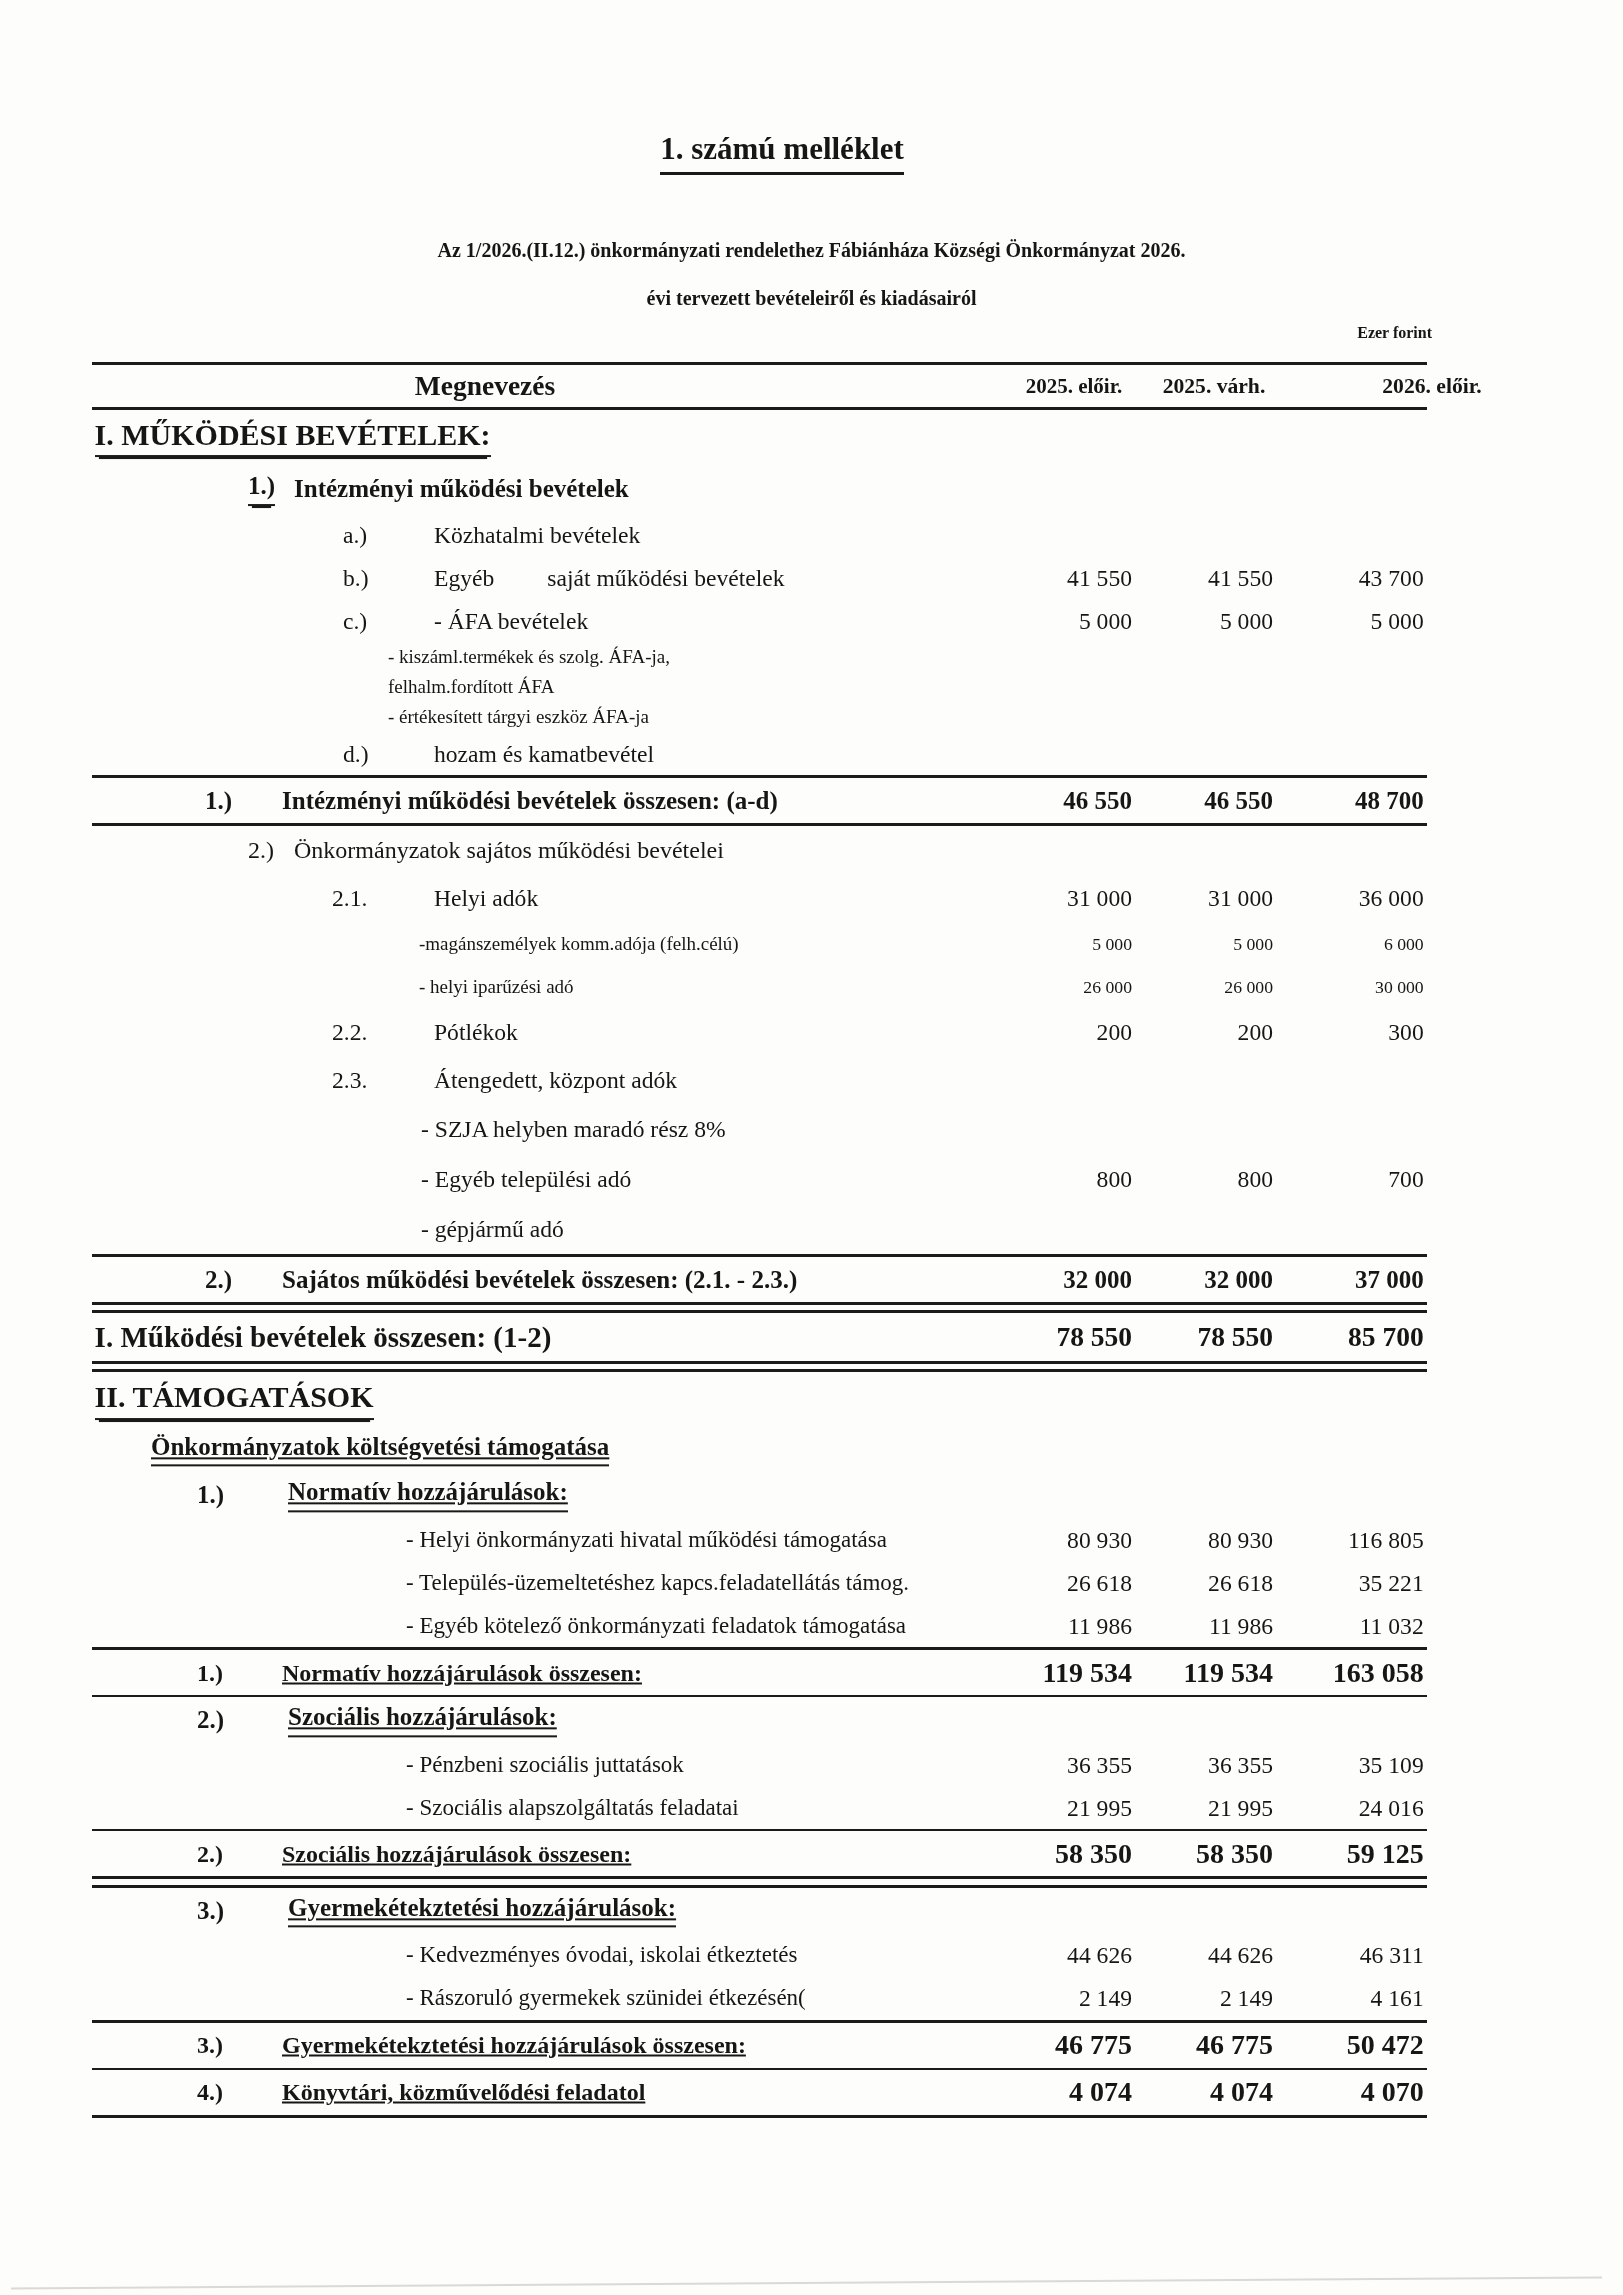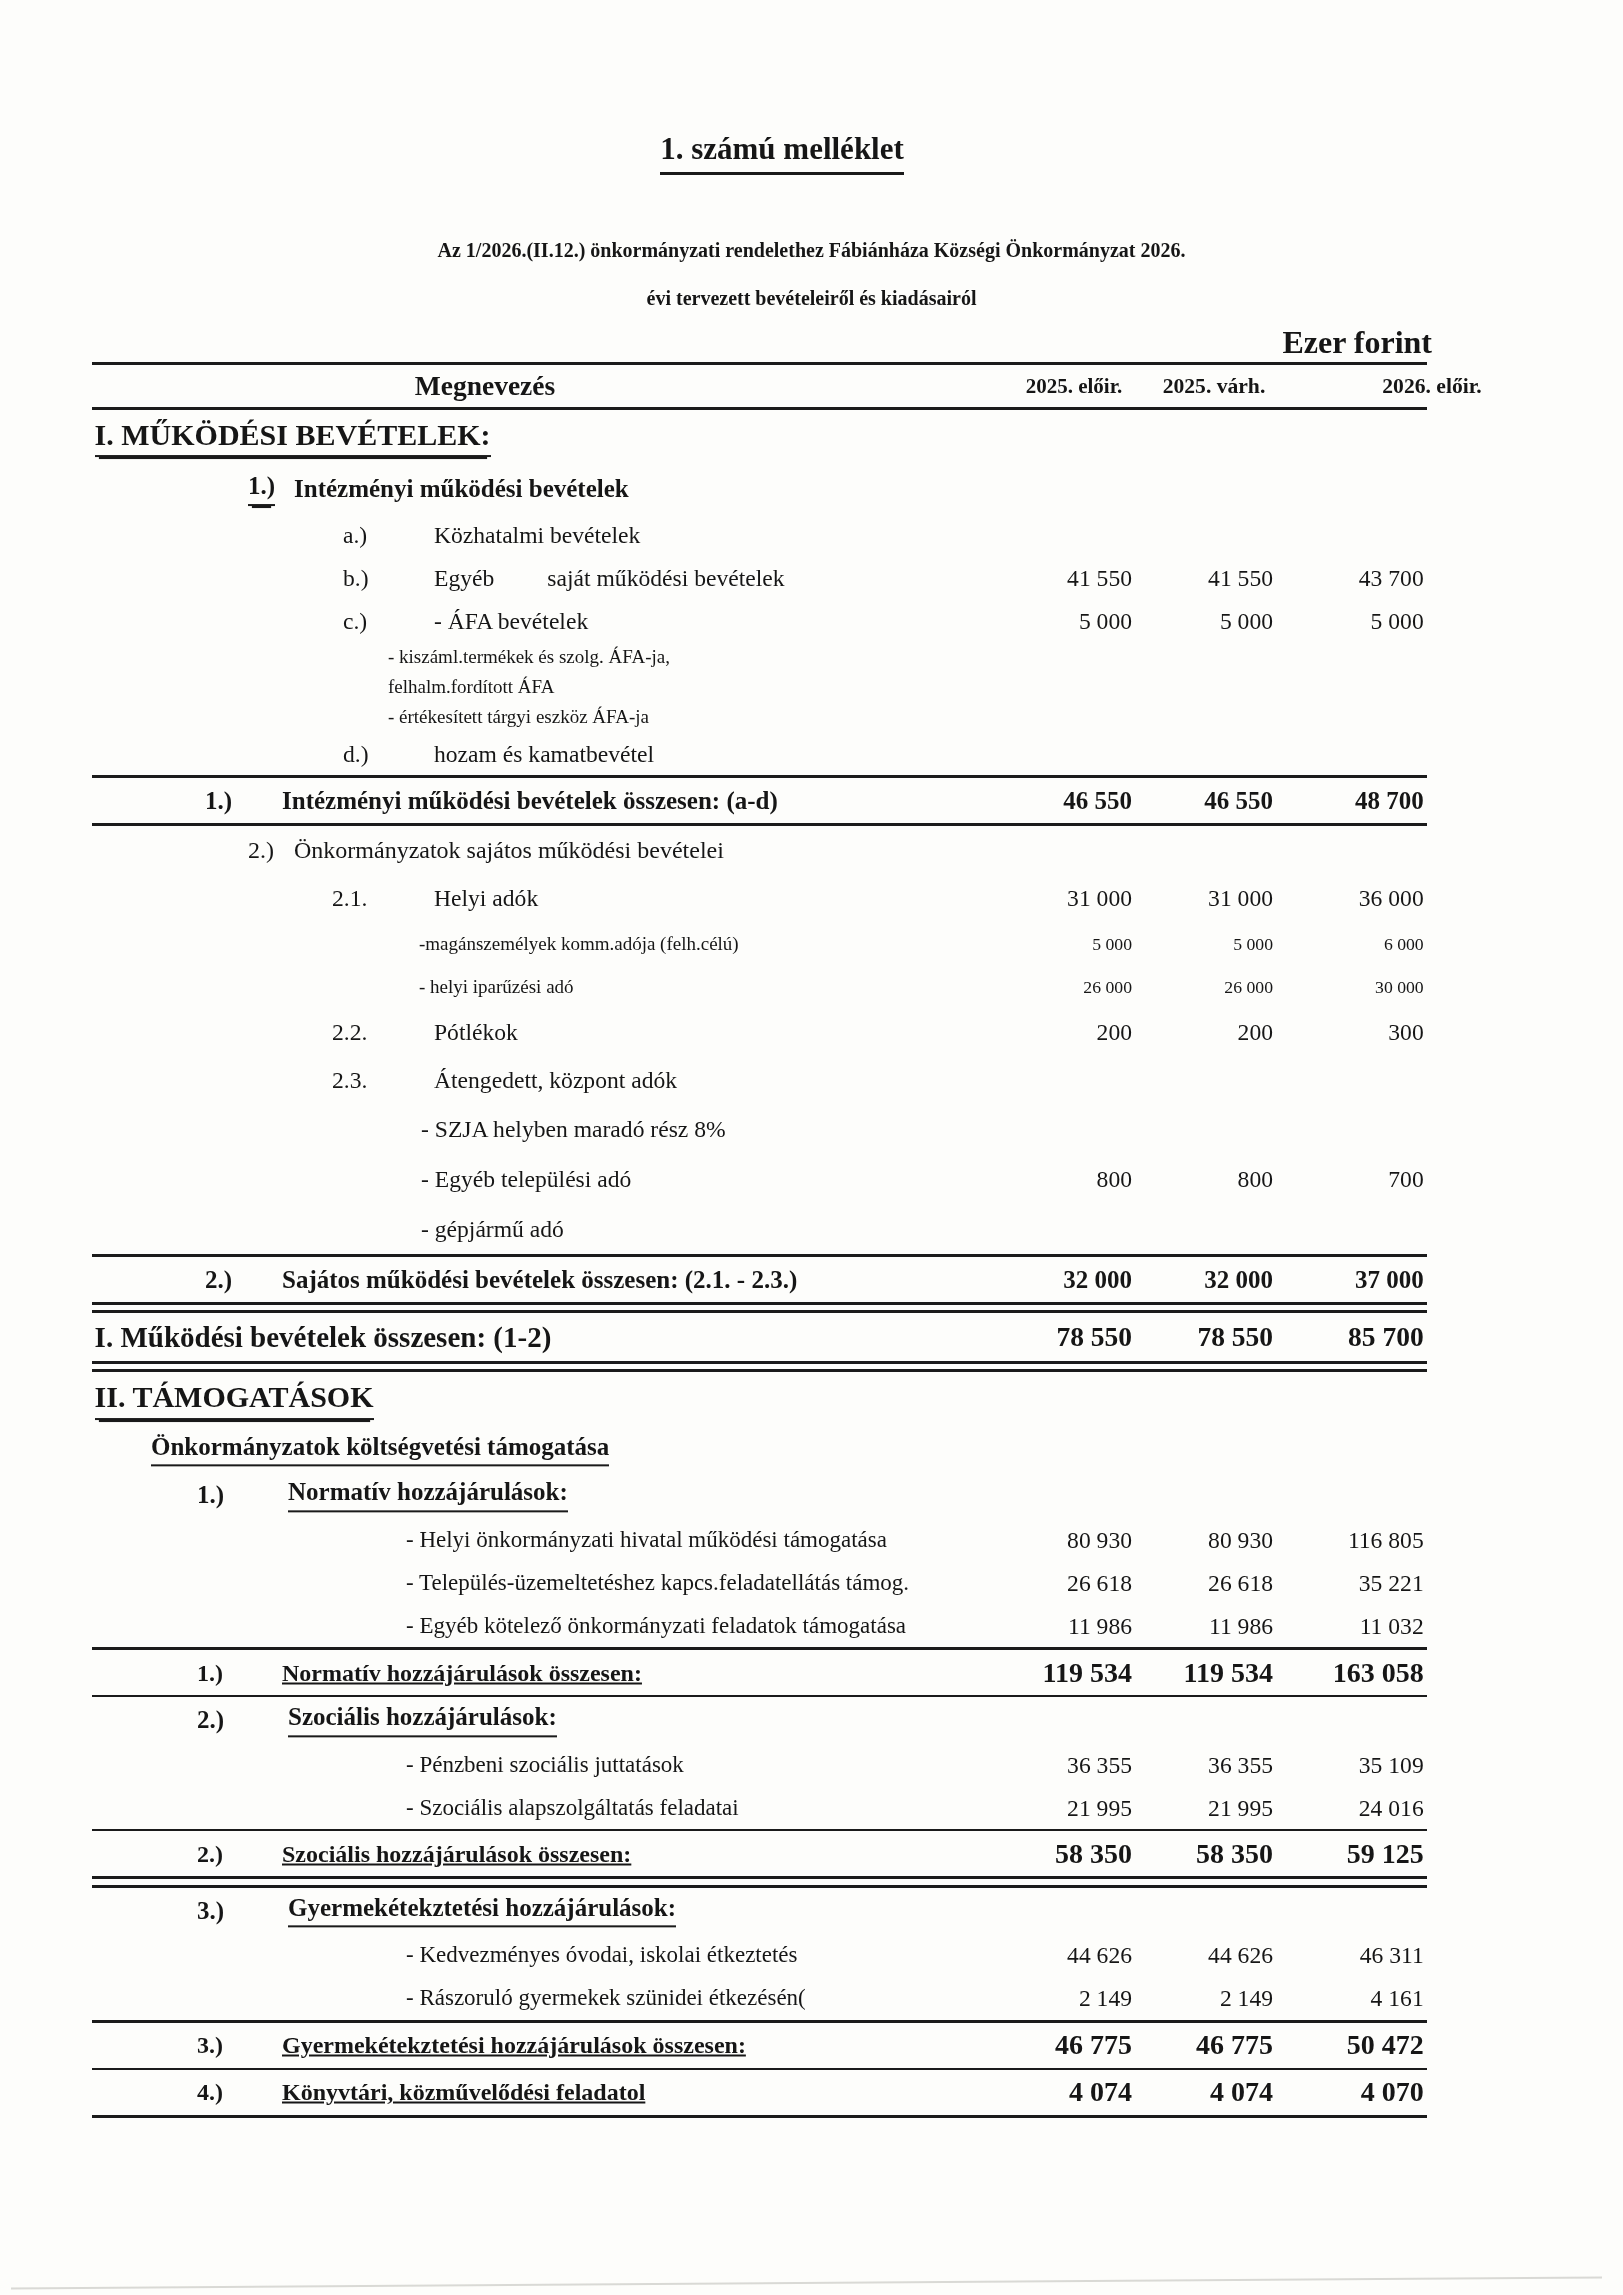--- a/index.html
+++ b/index.html
@@ -25,7 +25,7 @@
   }
   .unit-note{
     position:absolute;top:324px;right:191px;
-    font-size:32px;font-weight:bold;
+    font-size:16px;font-weight:bold;
   }
   
   #budget-table{

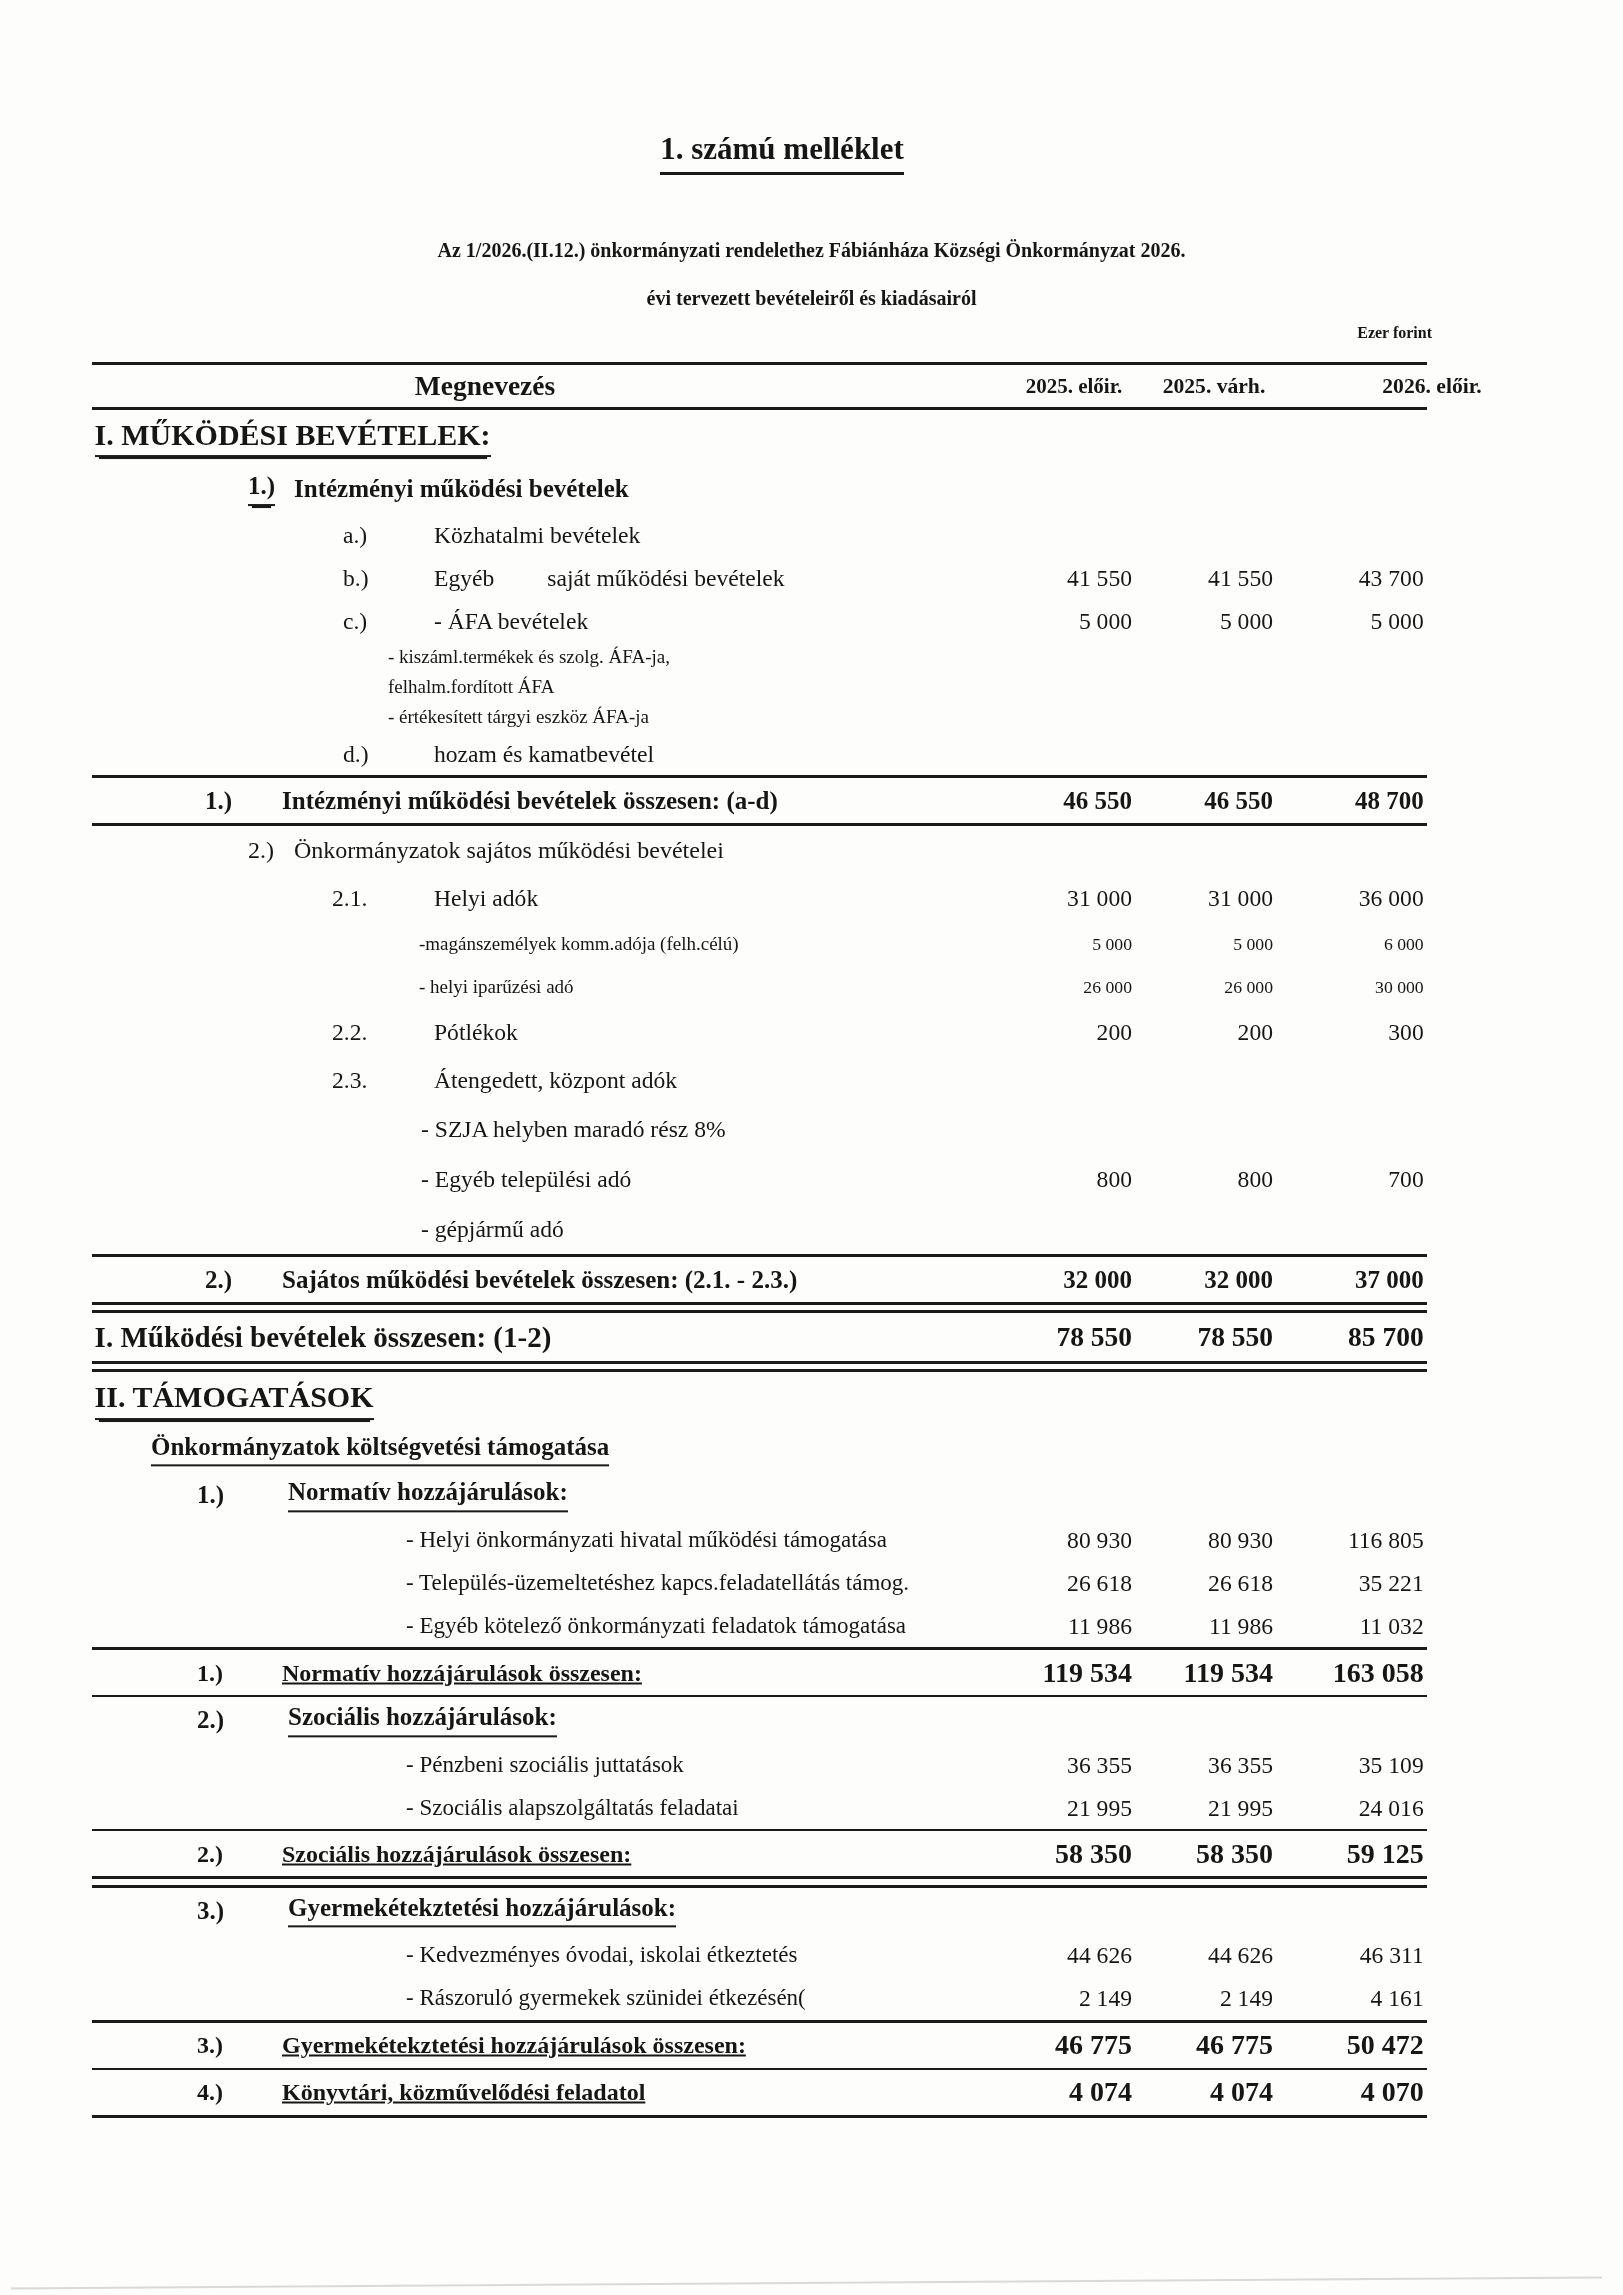--- a/index.html
+++ b/index.html
@@ -75,7 +75,7 @@
   .sum2 .v1,.sum2 .v2,.sum2 .v3{font-size:28px;font-weight:bold;}
   .gsum .v1,.gsum .v2,.gsum .v3{font-size:27.5px;font-weight:bold;}
   
-  .u1{border-bottom:2.6px solid #1a1a1a;padding-bottom:3.3px;}
+  .u1{border-bottom:2.6px solid #1a1a1a;padding-bottom:3.3px;text-decoration:underline;}
   .u2{border-bottom:2.6px solid #1a1a1a;padding-bottom:3.9px;box-shadow:0 5.9px 0 -3.9px #1a1a1a;}
   
   .scan-line{

